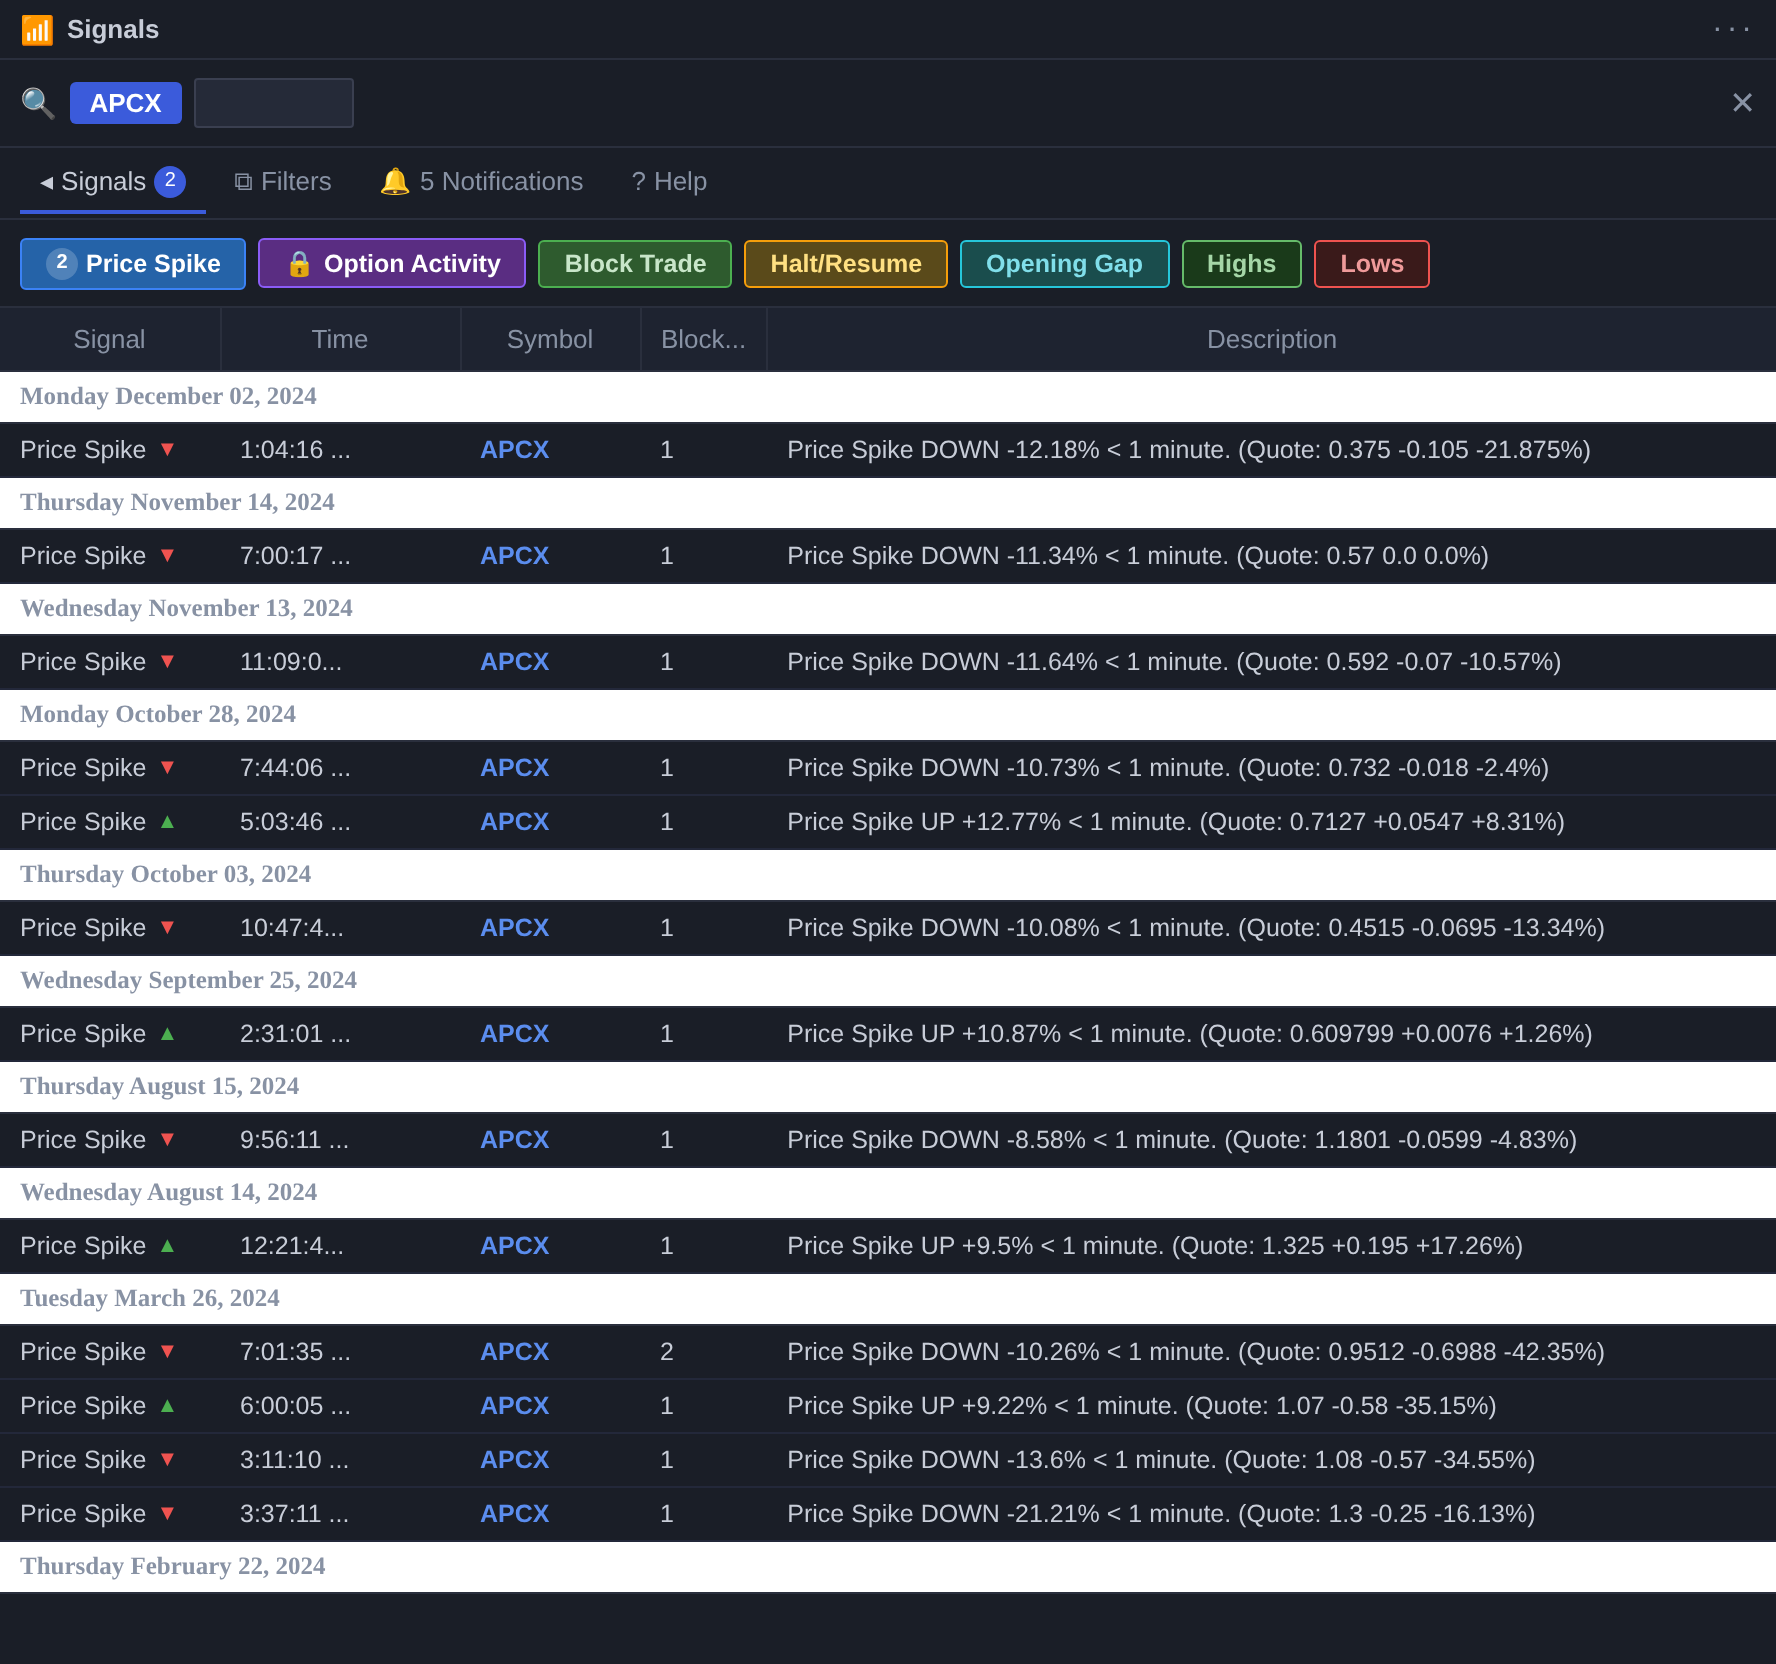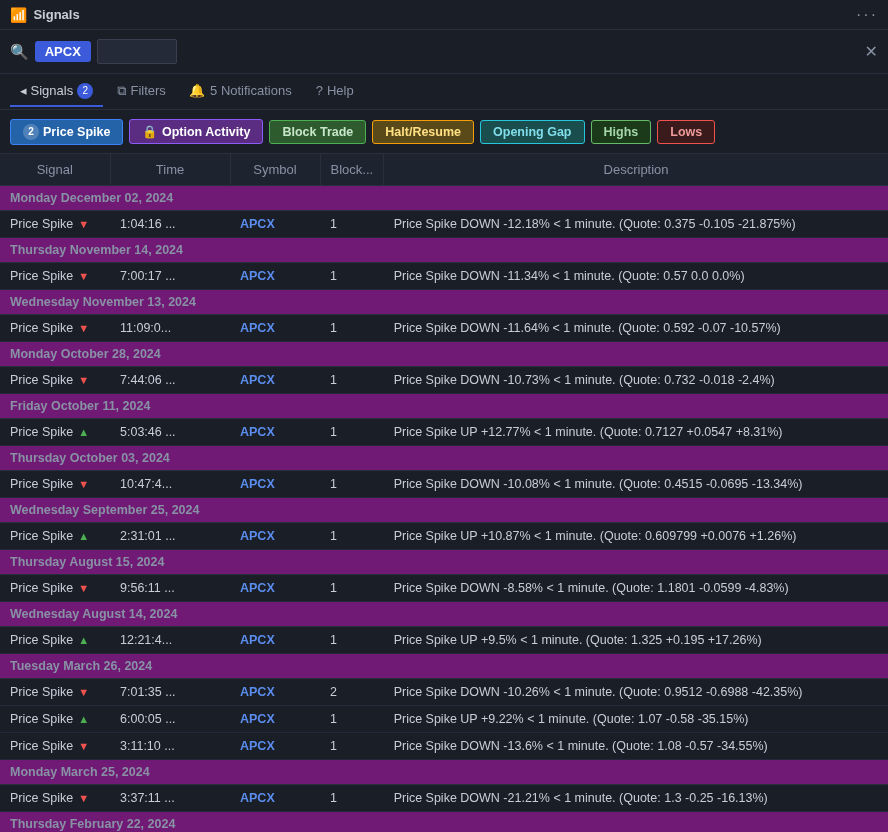--- a/index.html
+++ b/index.html
@@ -174,12 +174,13 @@
     #data-table thead th:last-child { border-right: none; }
 
     .date-row td {
-      background: #701a75;
+      background: #ffffff;
       color: #8892a4;
       font-weight: bold;
       padding: 5px 10px;
       font-size: 12.5px;
       border-bottom: 1px solid #2a2f3d;
+      font-family: Liberation Serif, serif;
     }
     .data-row td {
       padding: 6px 10px;

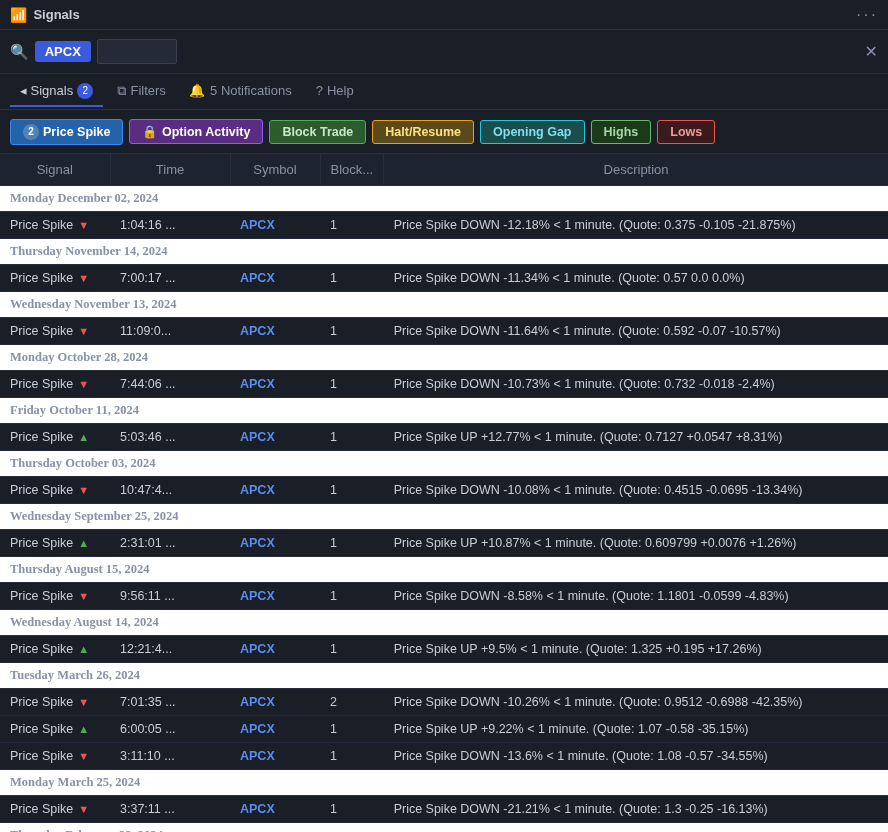--- a/index.html
+++ b/index.html
@@ -350,9 +350,6 @@
         <td>1</td>
         <td>Price Spike DOWN -10.73% &lt; 1 minute. (Quote: 0.732 -0.018 -2.4%)</td>
       </tr>
-      <tr class="date-row">
-        <td colspan="5">Friday October 11, 2024</td>
-      </tr>
       <tr class="data-row">
         <td>
           <div class="signal-cell">

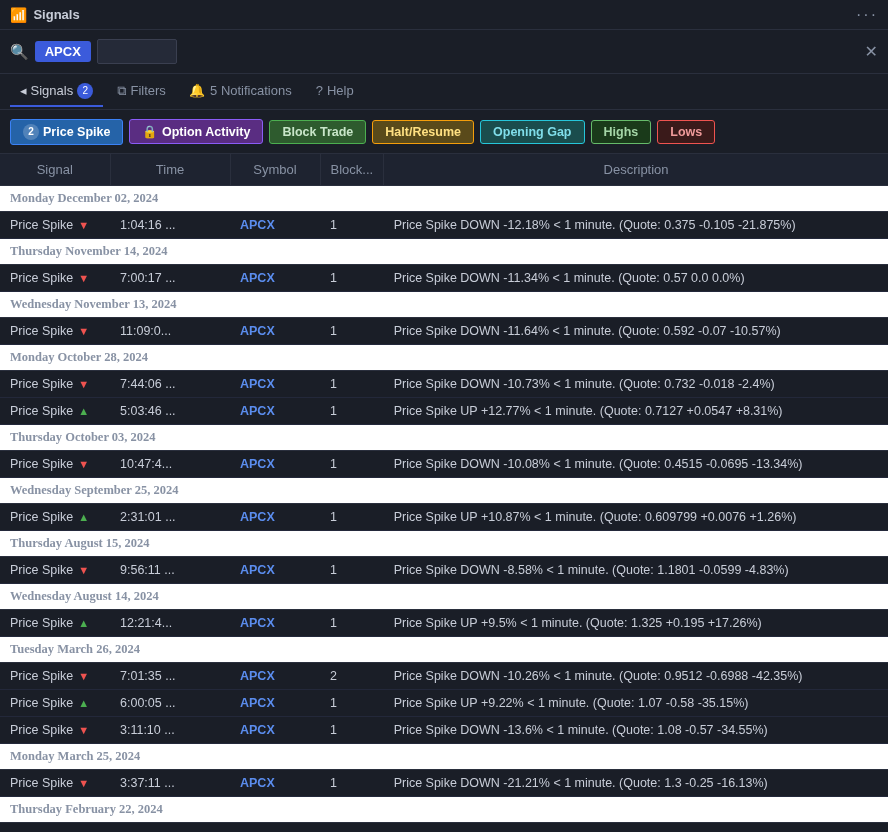--- a/index.html
+++ b/index.html
@@ -461,9 +461,6 @@
         <td>1</td>
         <td>Price Spike DOWN -13.6% &lt; 1 minute. (Quote: 1.08 -0.57 -34.55%)</td>
       </tr>
-      <tr class="date-row">
-        <td colspan="5">Monday March 25, 2024</td>
-      </tr>
       <tr class="data-row">
         <td>
           <div class="signal-cell">

